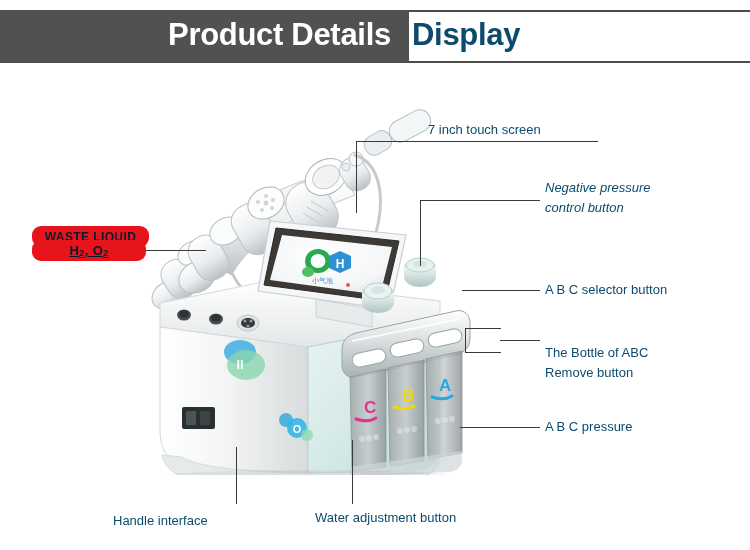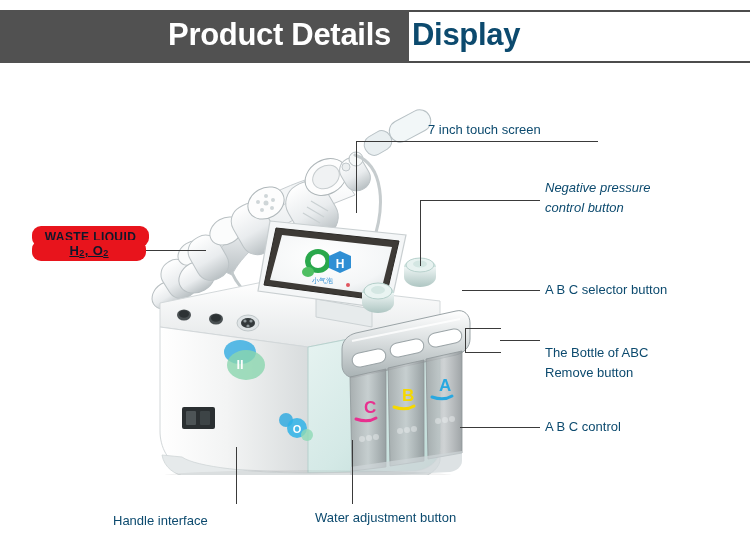--- a/index.html
+++ b/index.html
@@ -374,7 +374,7 @@
   <div class="callout cl-selector">A B C selector button</div>
   <div class="callout cl-bottleabc">The Bottle of ABC
 Remove button</div>
-  <div class="callout cl-bottles">A B C control</div>
+  <div class="callout cl-bottles">A B C pressure</div>
   <div class="callout cl-handle">Handle interface</div>
   <div class="callout cl-water">Water adjustment button</div>
 

